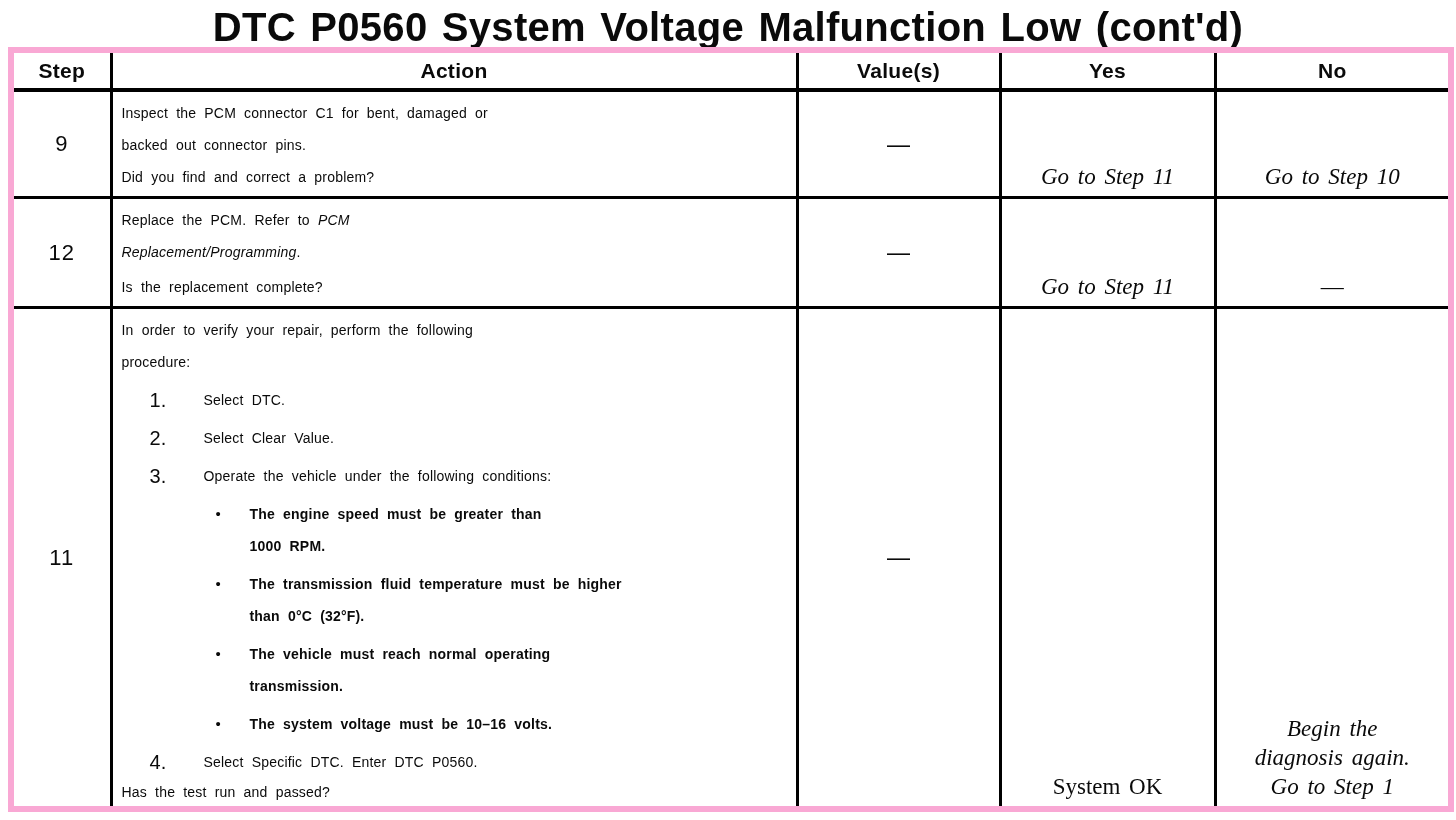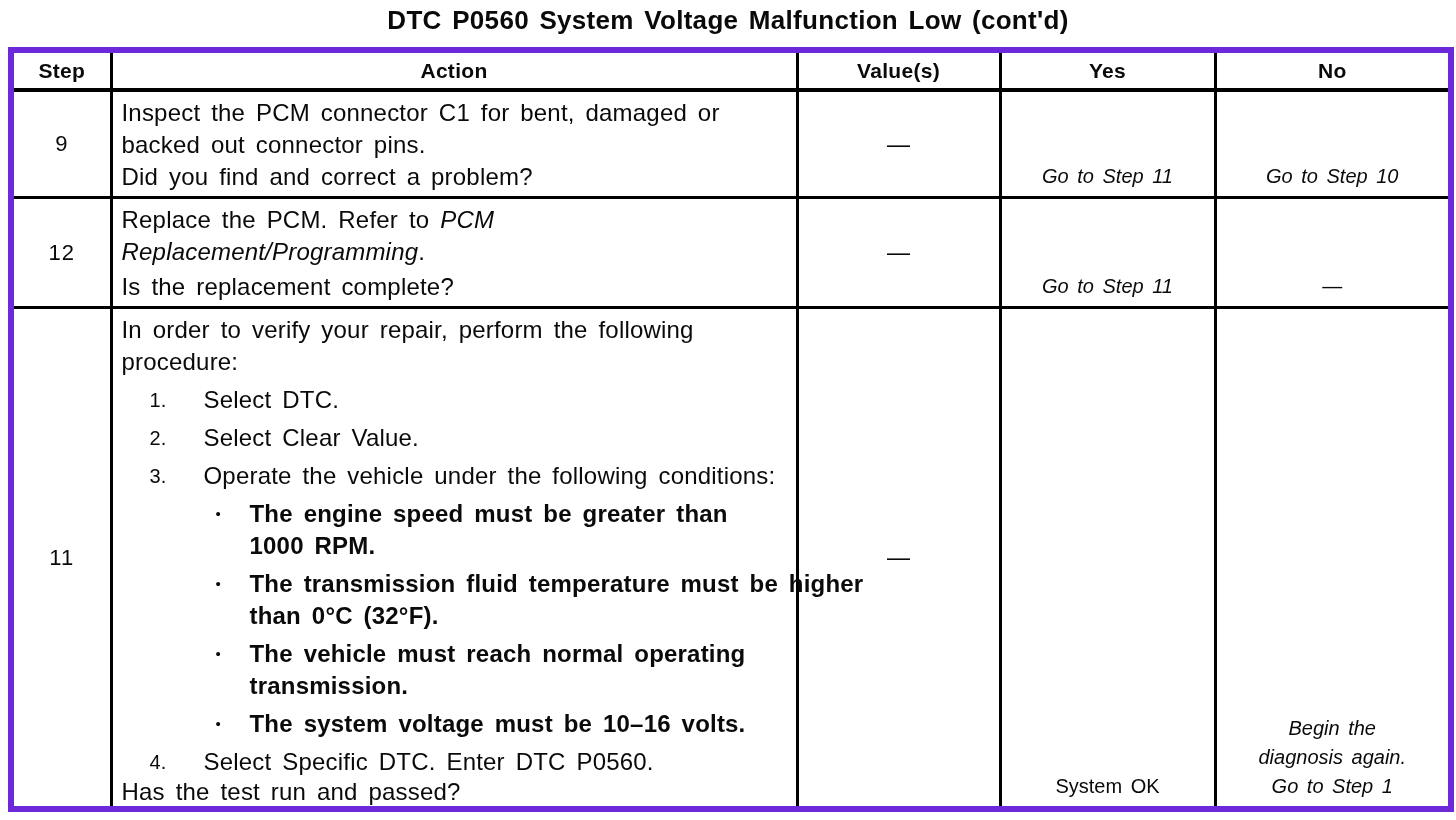--- a/index.html
+++ b/index.html
@@ -16,7 +16,7 @@
   .doc-title {
     text-align: center;
     font-weight: 700;
-    font-size: 26px;
+    font-size: 40px;
     padding-top: 5px;
     letter-spacing: 0.3px;
     word-spacing: 3px;

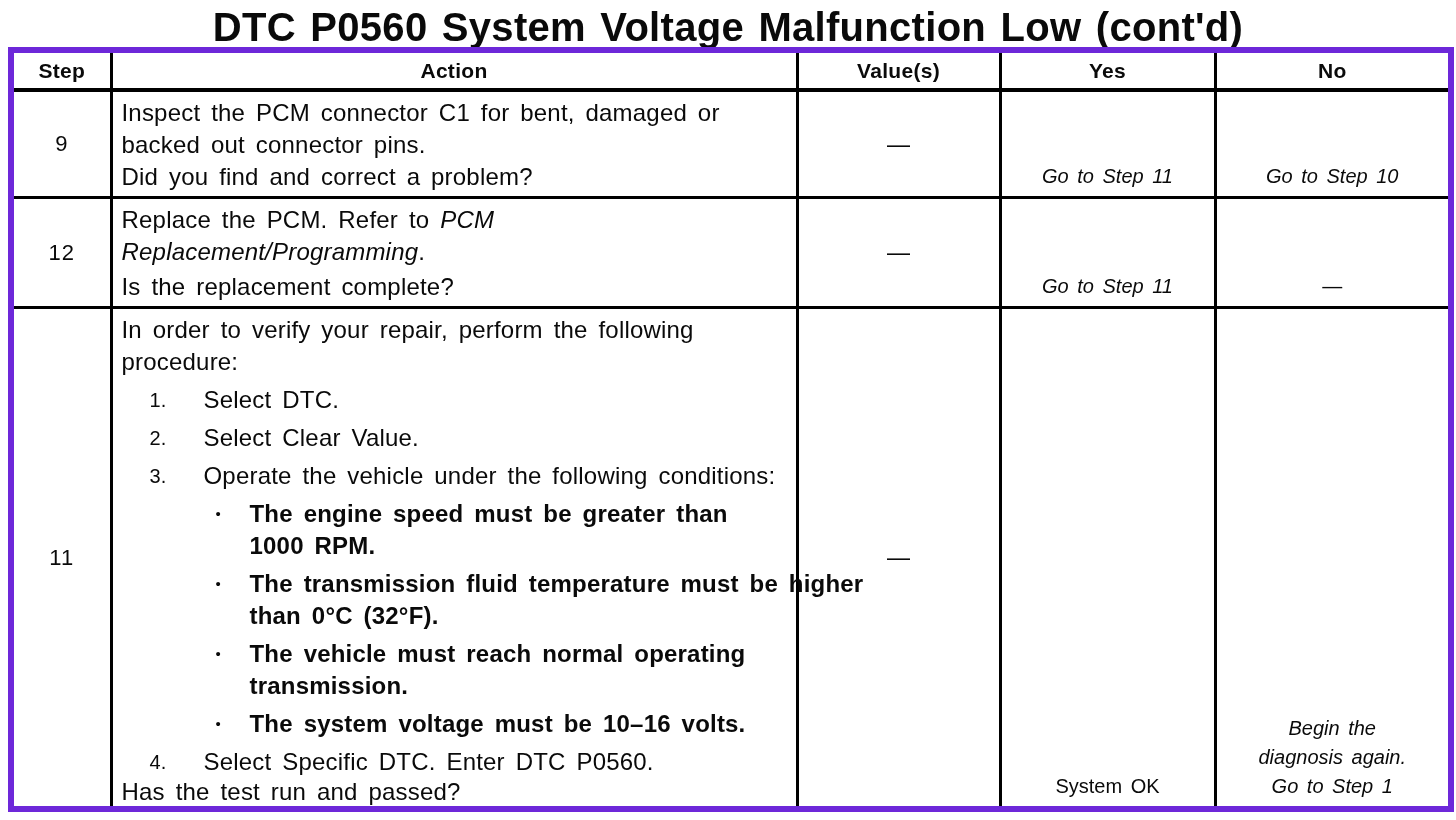--- a/index.html
+++ b/index.html
@@ -29,7 +29,7 @@
     width: 1440px;
     border-collapse: collapse;
     table-layout: fixed;
-    border: 6px solid #6d28d9;
+    border: 6px solid #f9a8d4;
   }
   .dtable th, .dtable td {
     border: 3px solid #000;

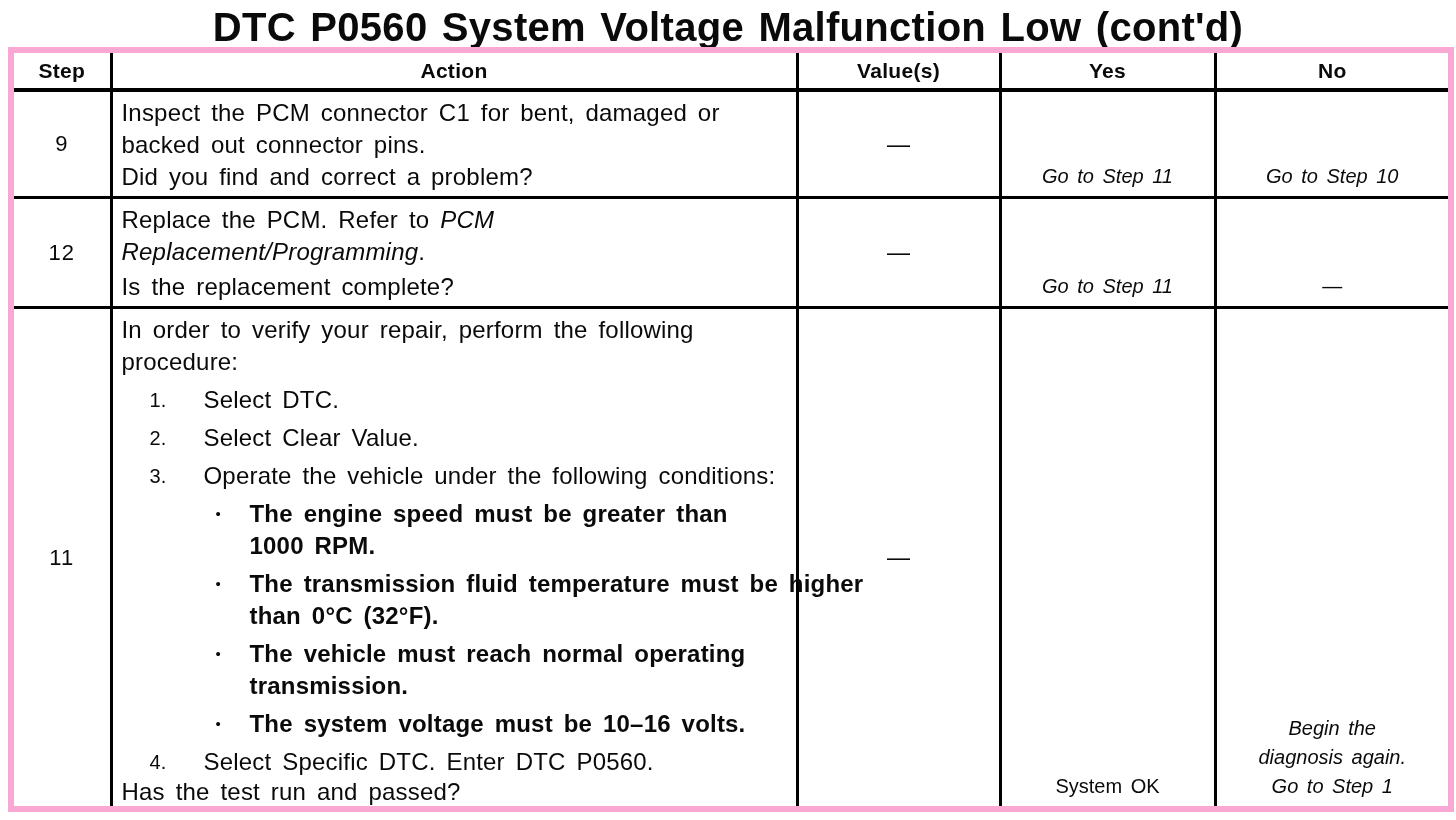--- a/index.html
+++ b/index.html
@@ -68,7 +68,7 @@
   .h-r11 { height: 487px; }
 
   .line, .question {
-    font-size: 24px;
+    font-size: 14px;
     line-height: 32px;
     word-spacing: 4px;
     letter-spacing: 0.2px;

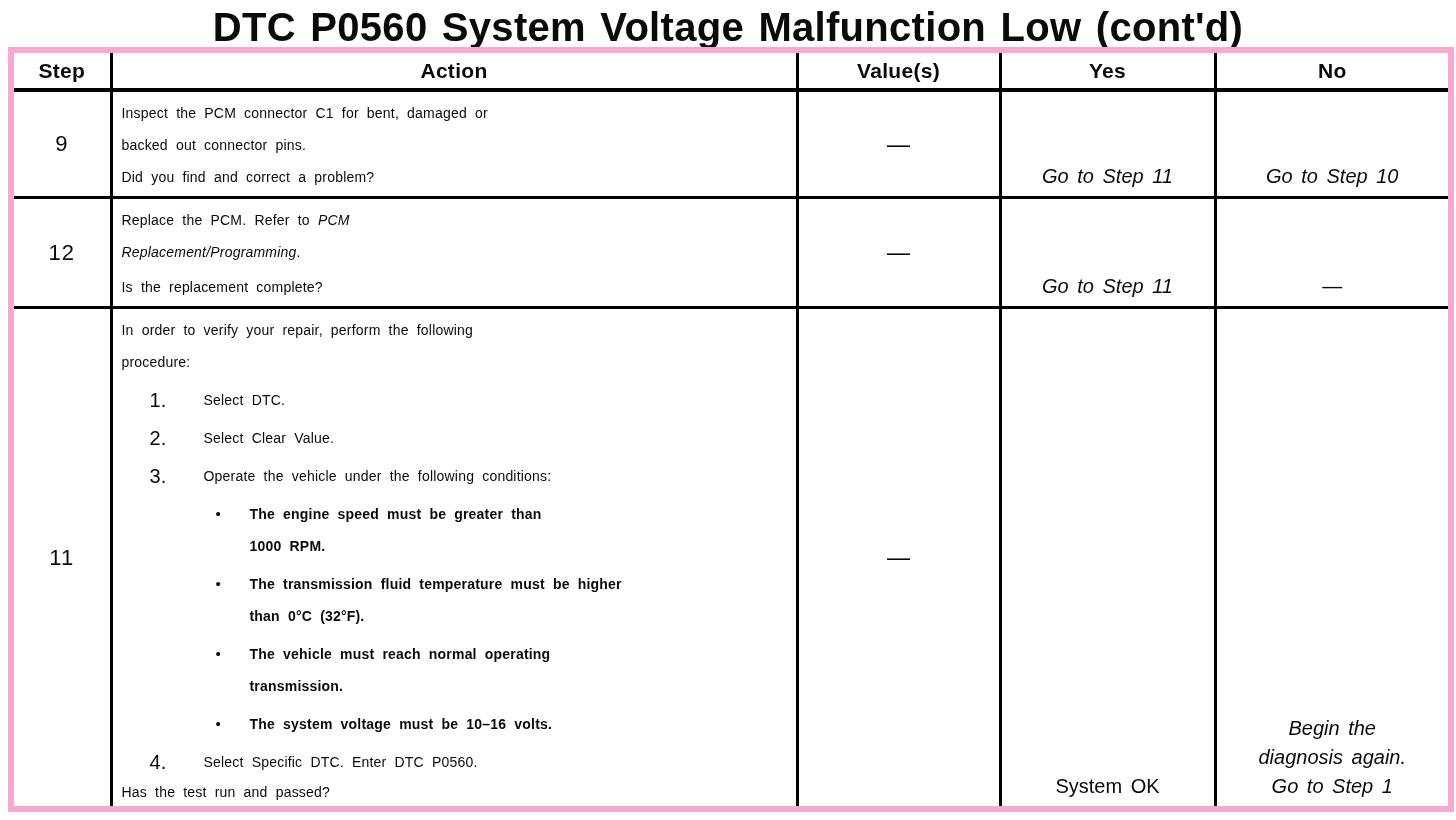--- a/index.html
+++ b/index.html
@@ -84,10 +84,11 @@
   td.yesno {
     text-align: center;
     vertical-align: bottom;
-    font-size: 20px;
+    font-size: 23px;
     line-height: 29px;
     padding-bottom: 5px;
     word-spacing: 3px;
+    font-family: Liberation Serif, serif;
   }
   .italic { font-style: italic; }
   .it { font-style: italic; }

